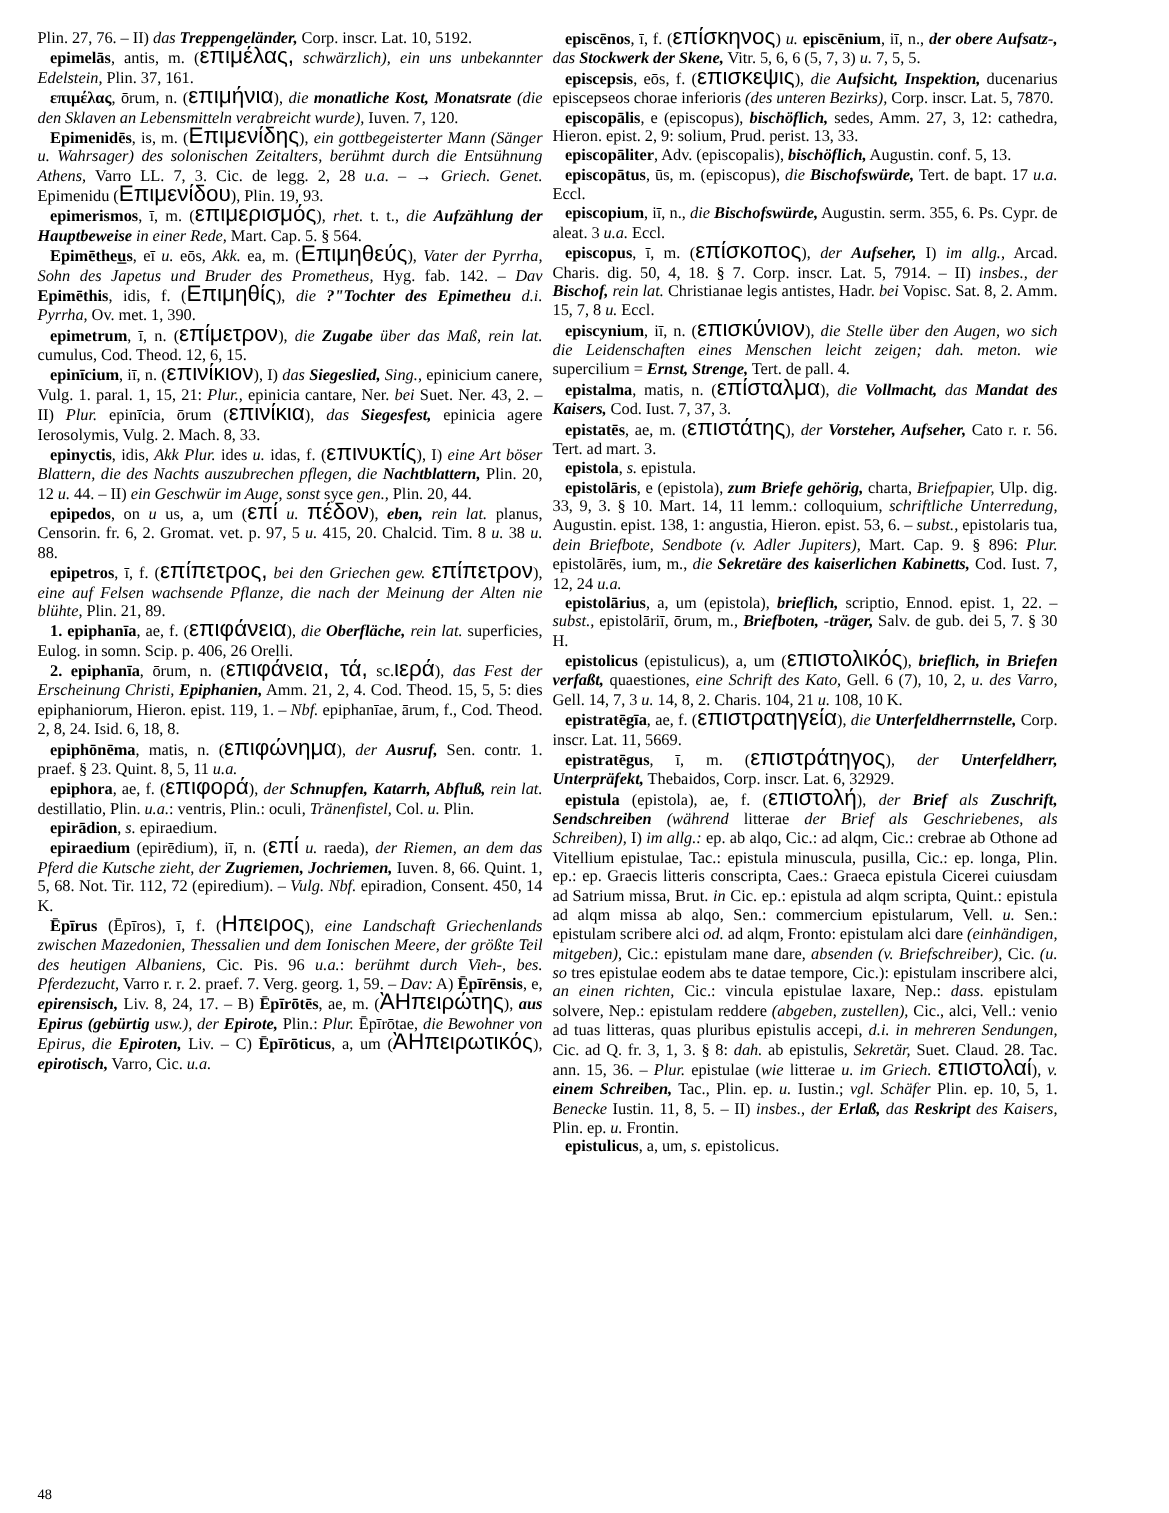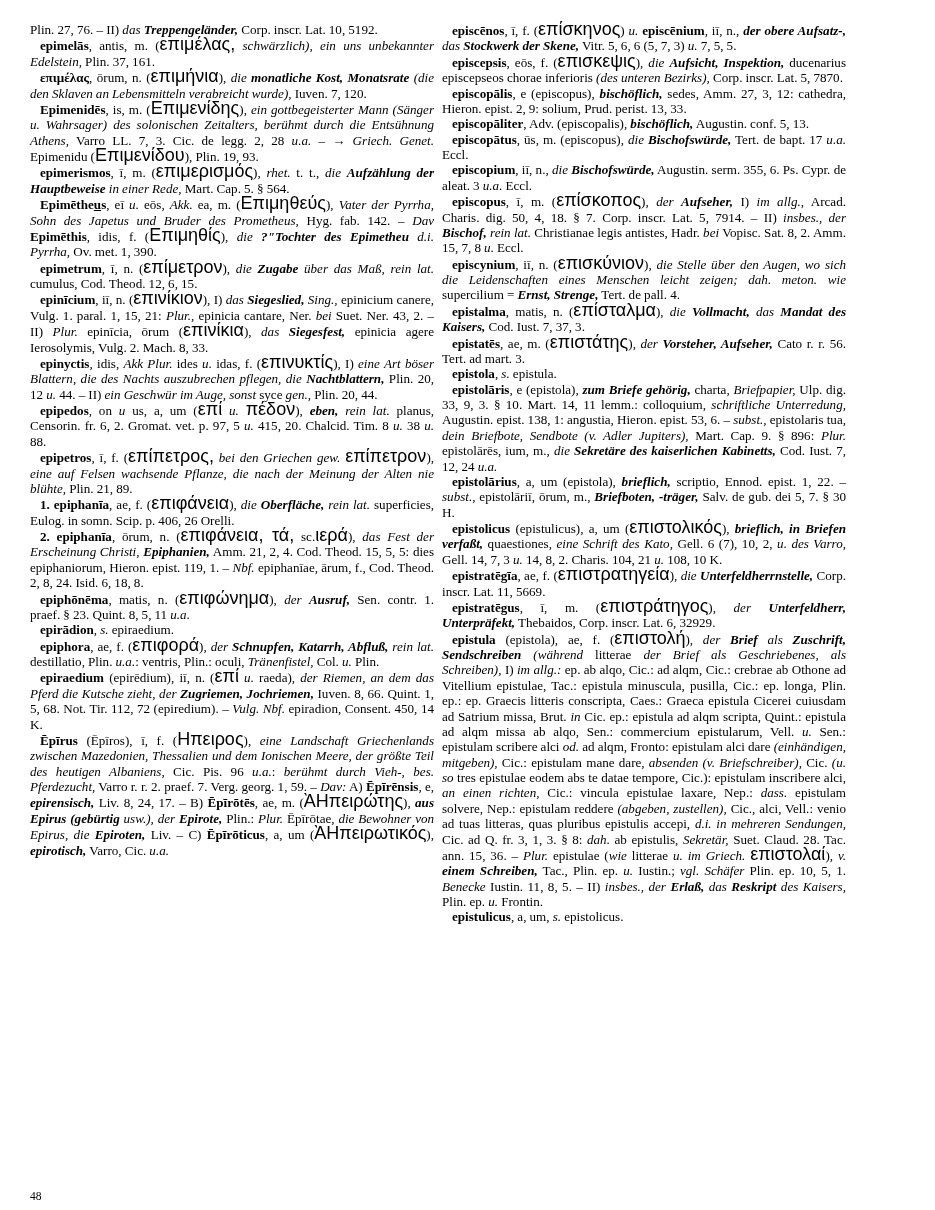--- a/index.html
+++ b/index.html
@@ -91,8 +91,8 @@
         <p class="entry"><b>1. epiphanīa</b>, ae, f. (<span class="gk">επιφάνεια</span>), <i>die</i> <span class="bi">Oberfläche,</span> <i>rein lat.</i> superficies, Eulog. in somn. Scip. p. 406, 26 Orelli.</p>
         <p class="entry"><b>2. epiphanīa</b>, ōrum, n. (<span class="gk">επιφάνεια, τά,</span> sc.<span class="gk">ιερά</span>), <i>das Fest der Erscheinung Christi,</i> <span class="bi">Epiphanien,</span> Amm. 21, 2, 4. Cod. Theod. 15, 5, 5: dies epiphaniorum, Hieron. epist. 119, 1. – <i>Nbf.</i> epiphanīae, ārum, f., Cod. Theod. 2, 8, 24. Isid. 6, 18, 8.</p>
         <p class="entry"><b>epiphōnēma</b>, matis, n. (<span class="gk">επιφώνημα</span>), <i>der</i> <span class="bi">Ausruf,</span> Sen. contr. 1. praef. § 23. Quint. 8, 5, 11 <i>u.a.</i></p>
+        <p class="entry"><b>epiphora</b>, ae, f. (<span class="gk">επιφορά</span>), <i>der</i> <span class="bi">Schnupfen, Katarrh, Abfluß,</span> <i>rein lat.</i> destillatio, Plin. <i>u.a.</i>: ventris, Plin.: oculi, <i>Tränenfistel,</i> Col. <i>u.</i> Plin.</p>
         <p class="entry"><b>epirādion</b>, <i>s.</i> epiraedium.</p>
-        <p class="entry"><b>epiphora</b>, ae, f. (<span class="gk">επιφορά</span>), <i>der</i> <span class="bi">Schnupfen, Katarrh, Abfluß,</span> <i>rein lat.</i> destillatio, Plin. <i>u.a.</i>: ventris, Plin.: oculi, <i>Tränenfistel,</i> Col. <i>u.</i> Plin.</p>
         <p class="entry"><b>epiraedium</b> (epirēdium), iī, n. (<span class="gk">επί</span> <i>u.</i> raeda), <i>der Riemen, an dem das Pferd die Kutsche zieht, der</i> <span class="bi">Zugriemen, Jochriemen,</span> Iuven. 8, 66. Quint. 1, 5, 68. Not. Tir. 112, 72 (epiredium). – <i>Vulg. Nbf.</i> epiradion, Consent. 450, 14 K.</p>
         <p class="entry"><b>Ēpīrus</b> (Ēpīros), ī, f. (<span class="gk">Ηπειρος</span>), <i>eine Landschaft Griechenlands zwischen Mazedonien, Thessalien und dem Ionischen Meere, der größte Teil des heutigen Albaniens,</i> Cic. Pis. 96 <i>u.a.</i>: <i>berühmt durch Vieh-, bes. Pferdezucht,</i> Varro r. r. 2. praef. 7. Verg. georg. 1, 59. – <i>Dav:</i> A) <b>Ēpīrēnsis</b>, e, <span class="bi">epirensisch,</span> Liv. 8, 24, 17. – B) <b>Ēpīrōtēs</b>, ae, m. (<span class="gk">ᾺΗπειρώτης</span>), <span class="bi">aus Epirus (gebürtig</span> <i>usw.), der</i> <span class="bi">Epirote,</span> Plin.: <i>Plur.</i> Ēpīrōtae, <i>die Bewohner von Epirus, die</i> <span class="bi">Epiroten,</span> Liv. – C) <b>Ēpīrōticus</b>, a, um (<span class="gk">ᾺΗπειρωτικός</span>), <span class="bi">epirotisch,</span> Varro, Cic. <i>u.a.</i></p>
       </div>

